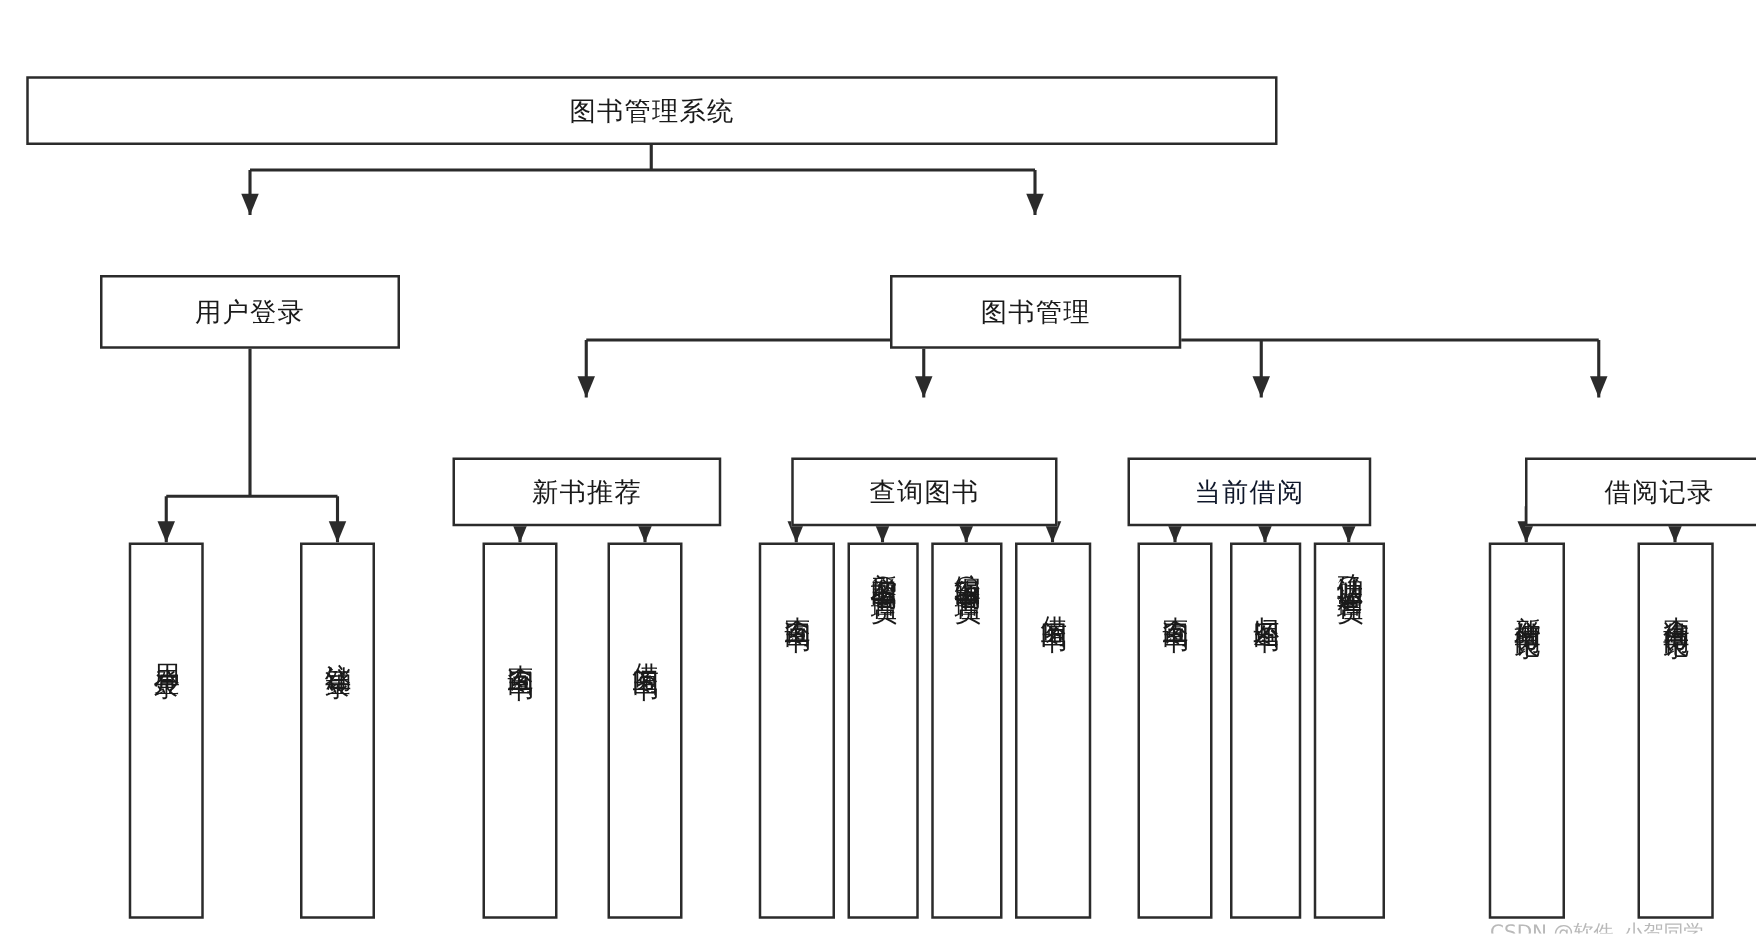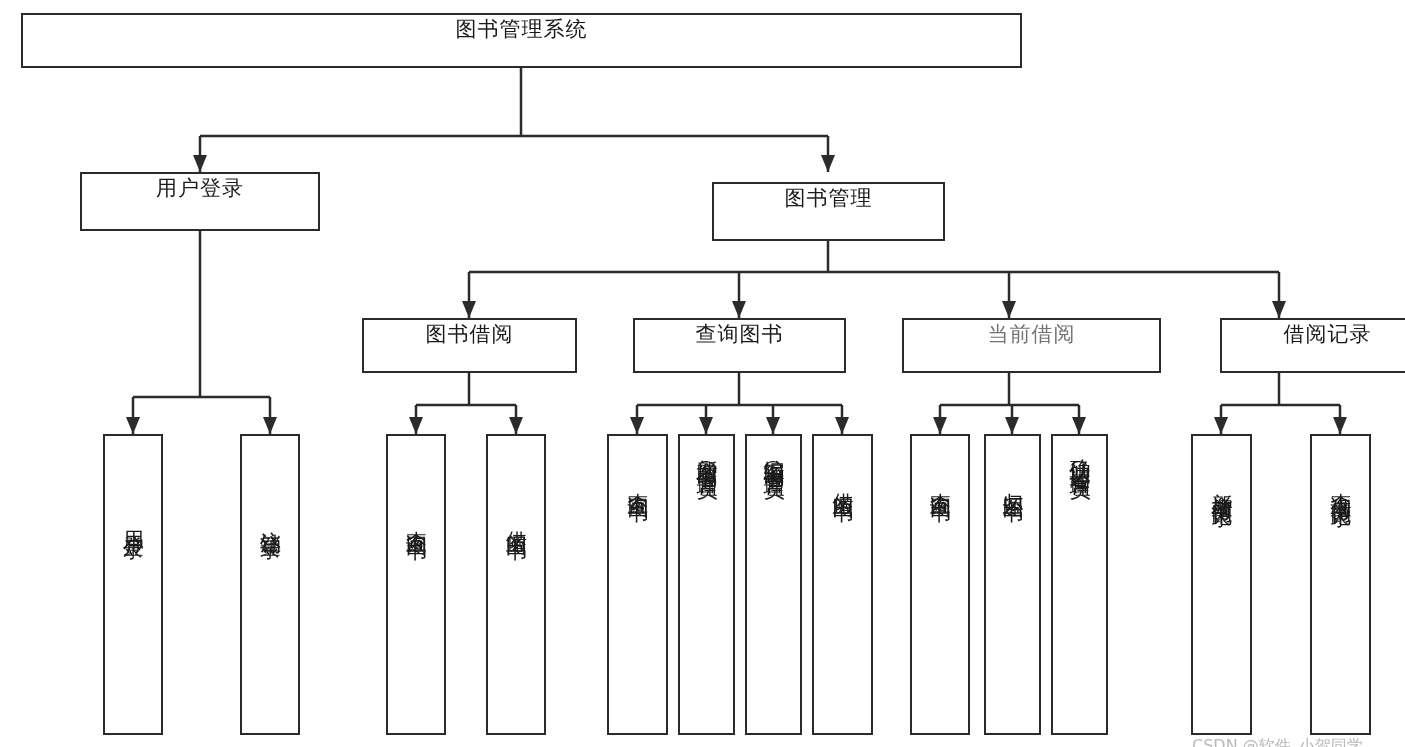--- a/index.html
+++ b/index.html
@@ -35,9 +35,10 @@
   }
   
   .node.horiz {
-    align-items: flex-start;
+    align-items: center;
     font-size: 21px;
     letter-spacing: 1px;
+    margin-top: 48px;
   }
   .node.horiz .label {
     white-space: nowrap;

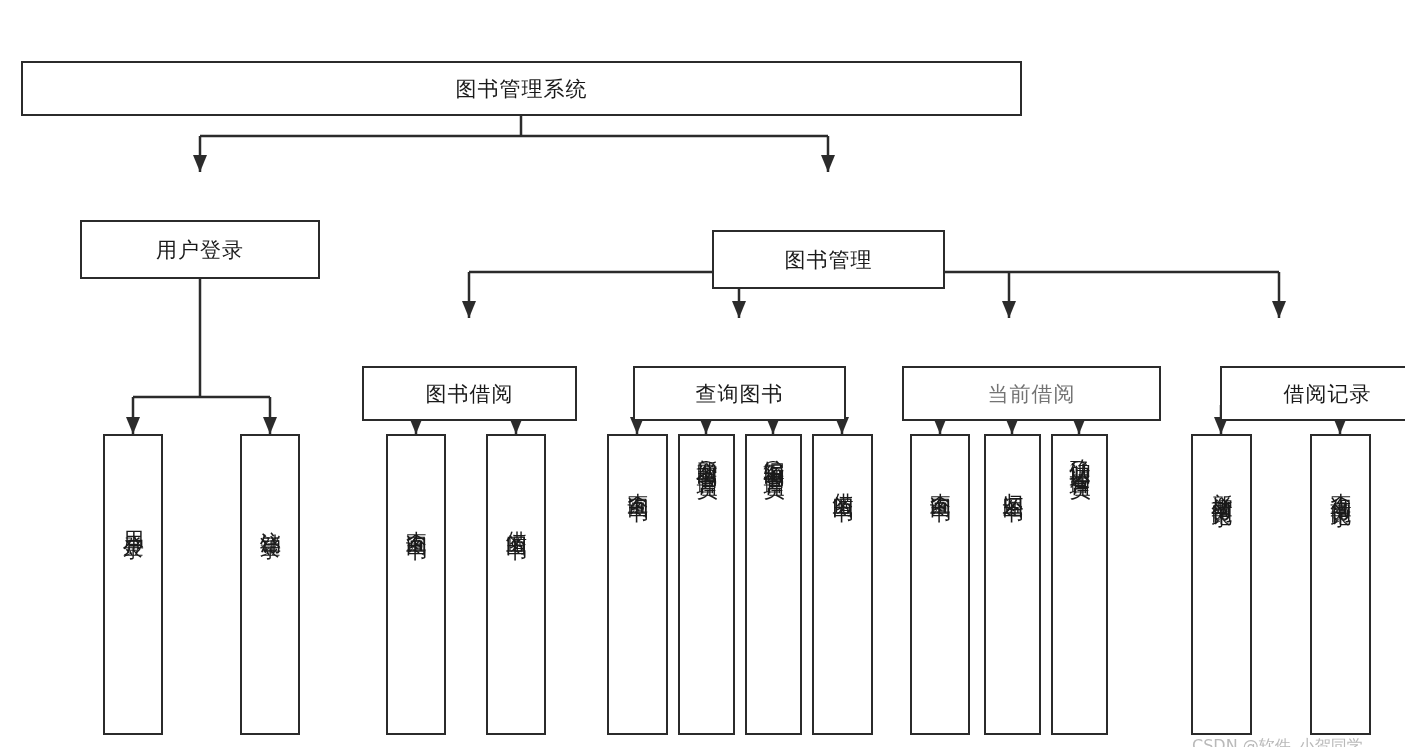--- a/index.html
+++ b/index.html
@@ -140,7 +140,7 @@
       <div class="node horiz" style="left: 80px; top: 172px; width: 240px; height: 59px; border-color: rgb(43, 43, 43); background: rgb(255, 255, 255); color: rgb(26, 26, 26);">
         <span class="label">用户登录</span>
       </div>
-      <div class="node horiz" style="left: 712px; top: 182px; width: 233px; height: 59px; border-color: rgb(43, 43, 43); background: rgb(255, 255, 255); color: rgb(26, 26, 26);">
+      <div class="node horiz" style="left: 712px; top: 172px; width: 233px; height: 59px; border-color: rgb(43, 43, 43); background: rgb(255, 255, 255); color: rgb(26, 26, 26);">
         <span class="label">图书管理</span>
       </div>
       <div class="node horiz" style="left: 362px; top: 318px; width: 215px; height: 55px; border-color: rgb(43, 43, 43); background: rgb(255, 255, 255); color: rgb(26, 26, 26);">

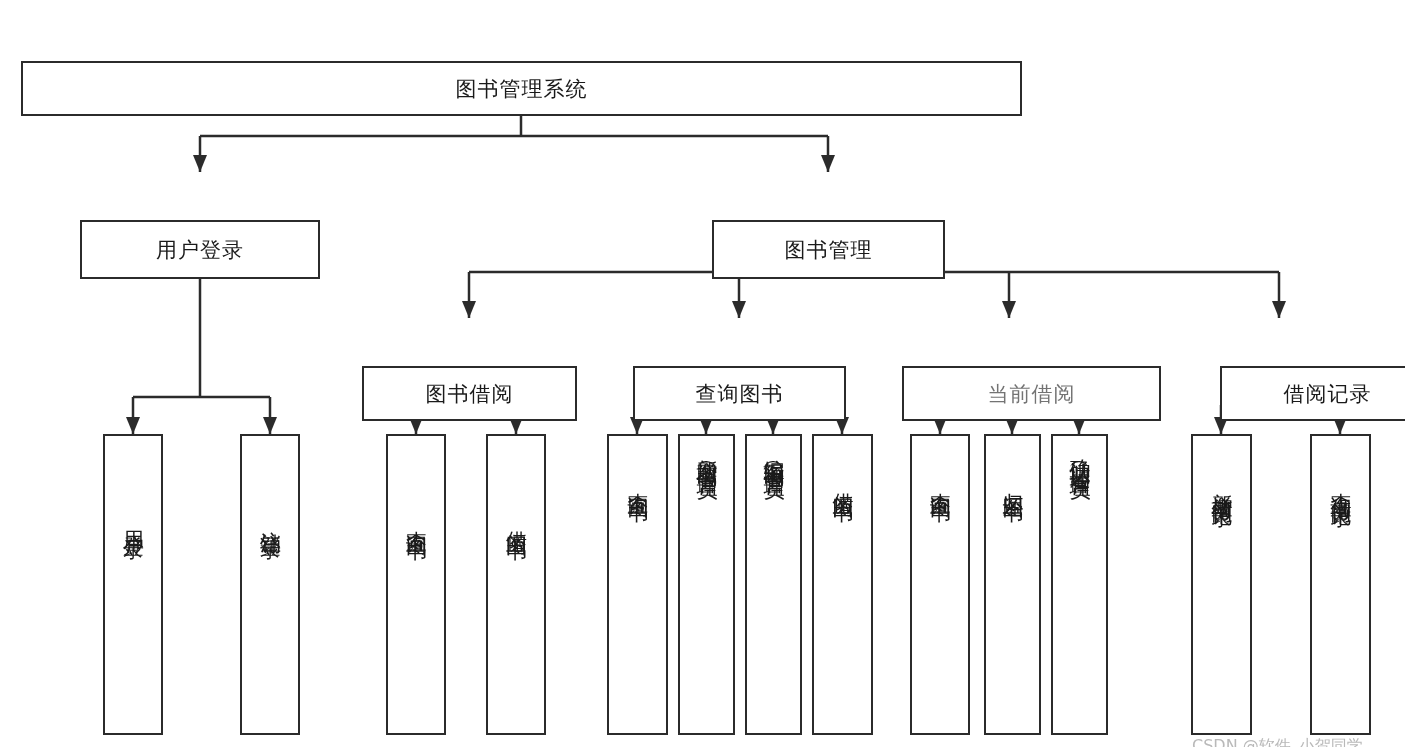--- a/index.html
+++ b/index.html
@@ -144,7 +144,7 @@
         <span class="label">图书管理</span>
       </div>
       <div class="node horiz" style="left: 362px; top: 318px; width: 215px; height: 55px; border-color: rgb(43, 43, 43); background: rgb(255, 255, 255); color: rgb(26, 26, 26);">
-        <span class="label">图书借阅</span>
+        <span class="label">新书推荐</span>
       </div>
       <div class="node horiz" style="left: 633px; top: 318px; width: 213px; height: 55px; border-color: rgb(43, 43, 43); background: rgb(255, 255, 255); color: rgb(26, 26, 26);">
         <span class="label">查询图书</span>

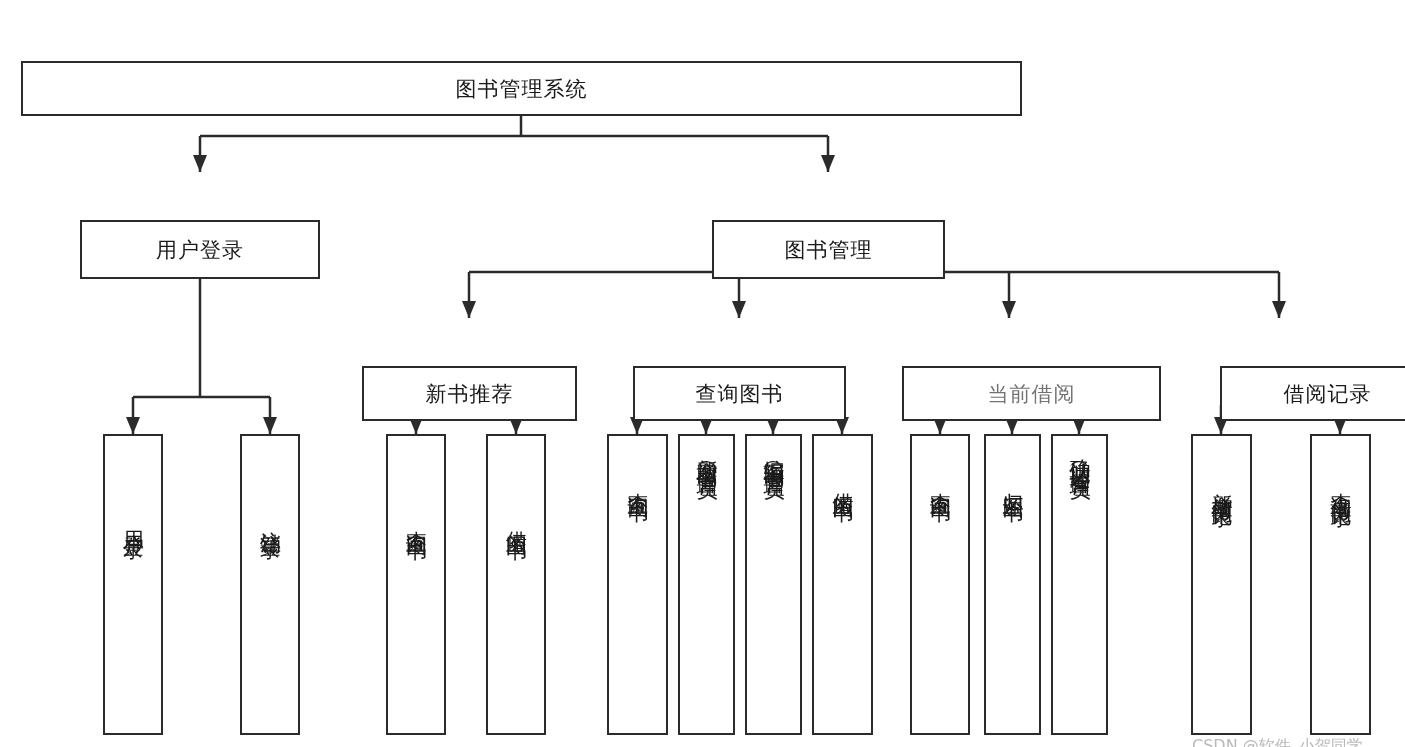--- a/index.html
+++ b/index.html
@@ -149,7 +149,7 @@
       <div class="node horiz" style="left: 633px; top: 318px; width: 213px; height: 55px; border-color: rgb(43, 43, 43); background: rgb(255, 255, 255); color: rgb(26, 26, 26);">
         <span class="label">查询图书</span>
       </div>
-      <div class="node horiz" style="left: 902px; top: 318px; width: 259px; height: 55px; border-color: rgb(43, 43, 43); background: rgb(255, 255, 255); color: #737373;">
+      <div class="node horiz" style="left: 902px; top: 318px; width: 195px; height: 55px; border-color: rgb(43, 43, 43); background: rgb(255, 255, 255); color: #0f172a;">
         <span class="label">当前借阅</span>
       </div>
       <div class="node horiz" style="left: 1220px; top: 318px; width: 215px; height: 55px; border-color: rgb(43, 43, 43); background: rgb(255, 255, 255); color: rgb(26, 26, 26);">

